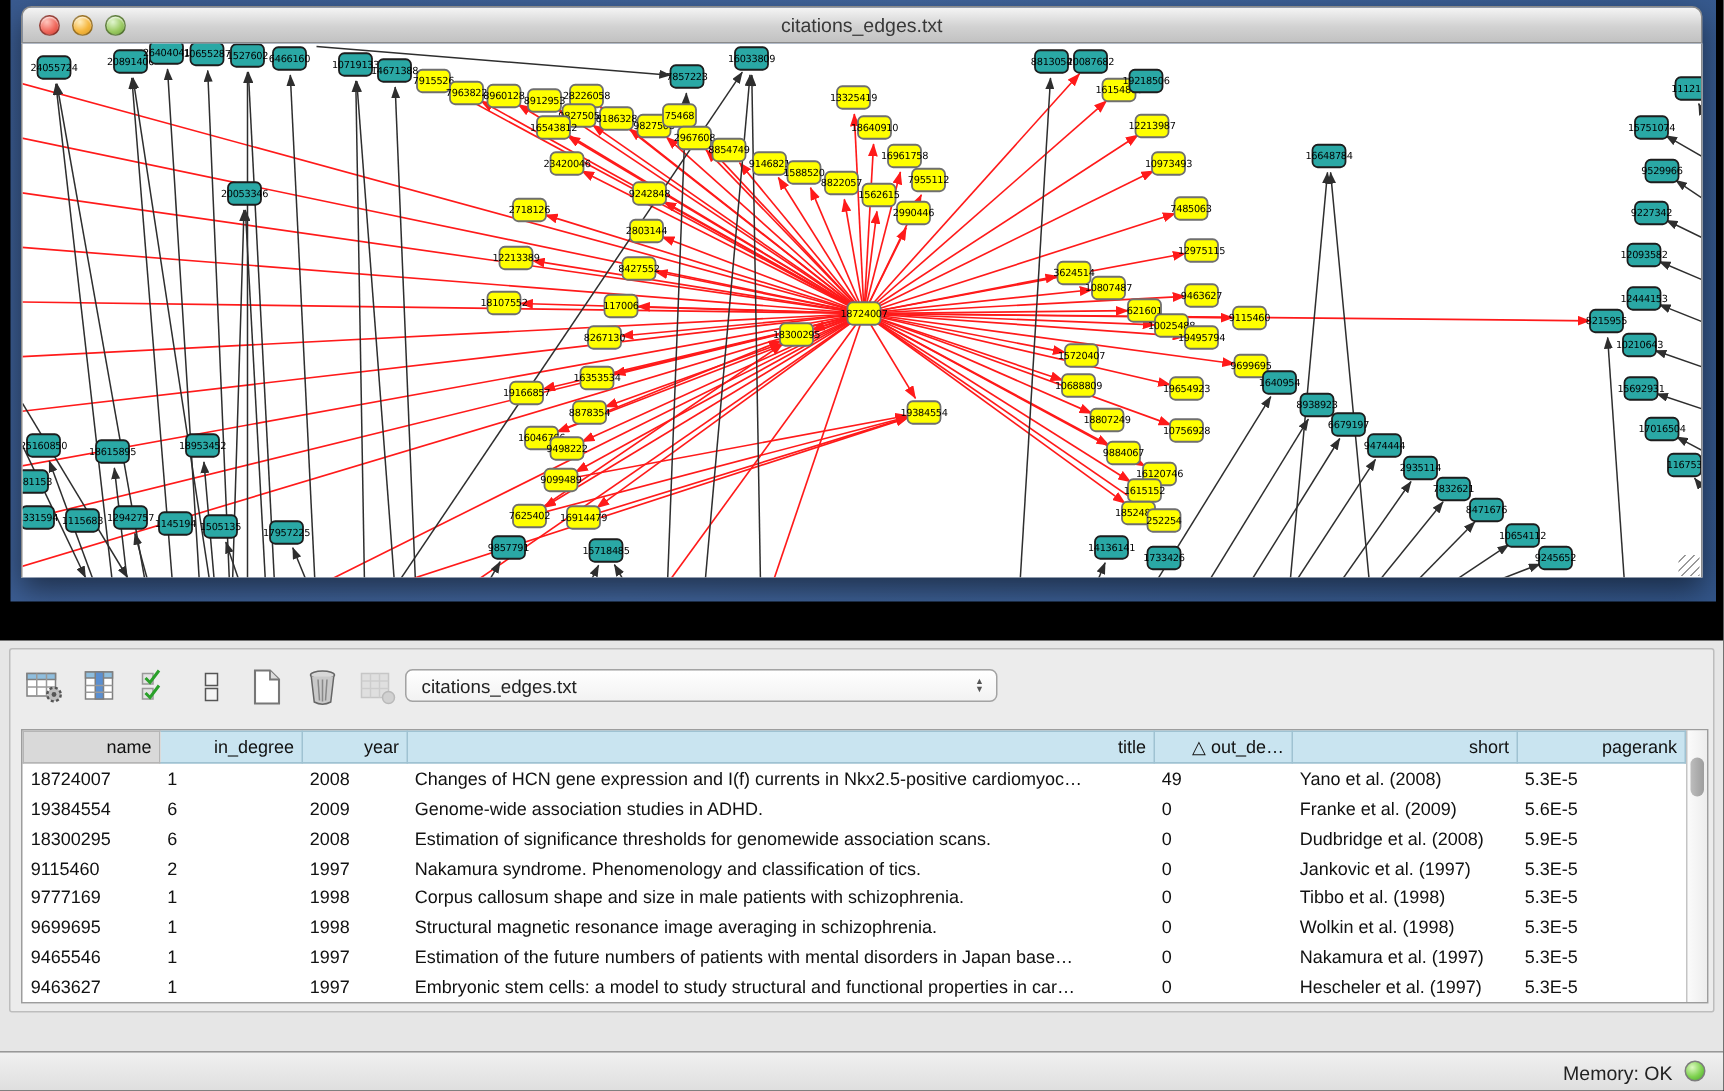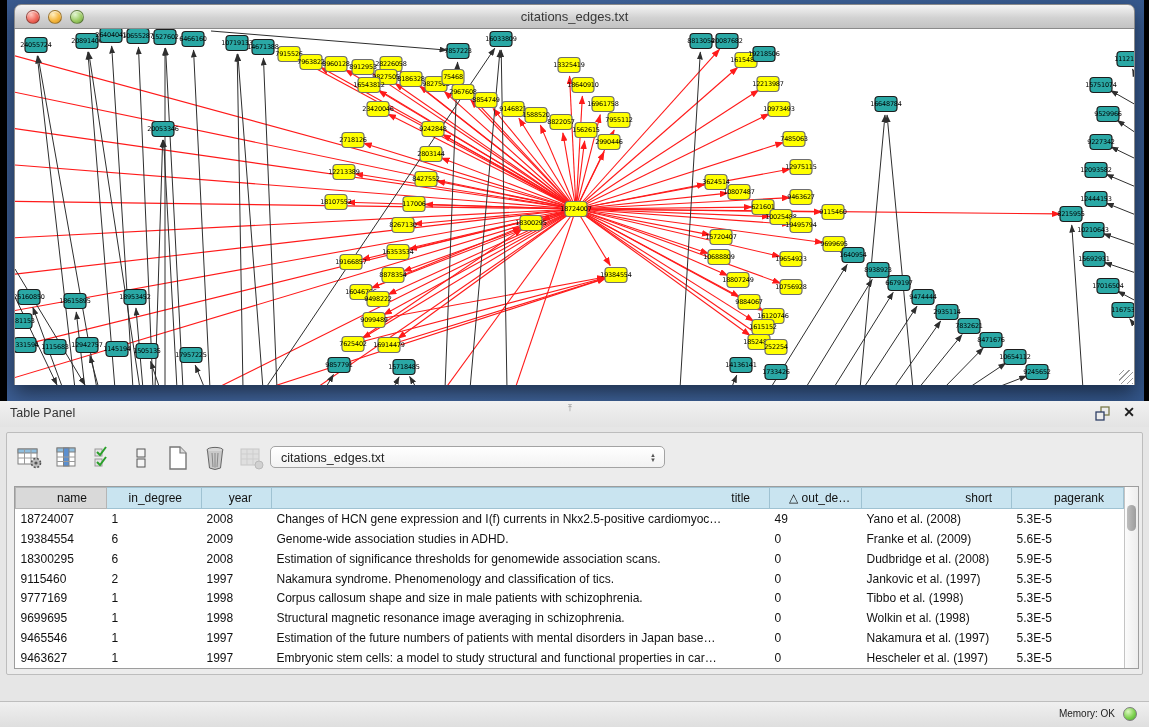--- a/index.html
+++ b/index.html
@@ -706,17 +706,6 @@
     </div>
   </div>
 
-  <div class="tp-header">
-    <span class="tp-title">Table Panel</span>
-    <span class="tp-grip">⤒</span>
-    <span class="tp-float">
-      <svg width="16" height="15" viewBox="0 0 16 15">
-        <rect x="6" y="1" width="8" height="8" fill="none" stroke="#7a7a4a" stroke-width="1.3"></rect>
-        <rect x="1" y="6" width="8" height="8" fill="#ececec" stroke="#2e3f66" stroke-width="1.3"></rect>
-      </svg>
-    </span>
-    <span class="tp-close">✕</span>
-  </div>
 
   <div class="panel-body">
     <div class="panel-inner">

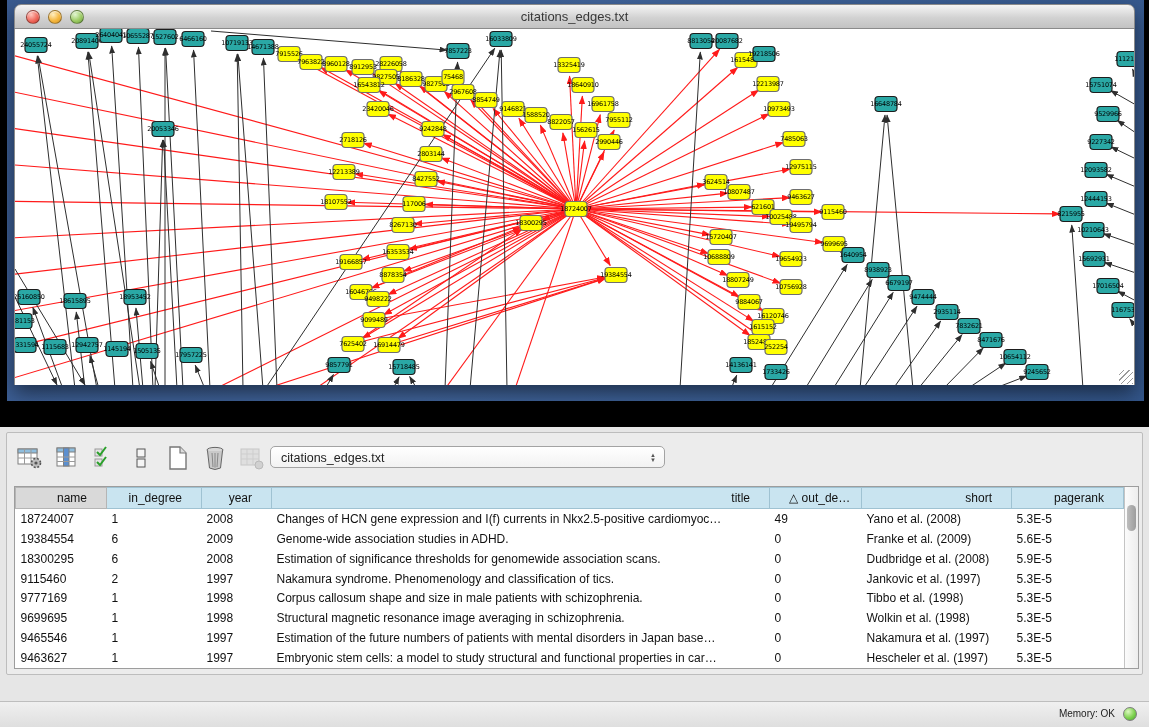--- a/index.html
+++ b/index.html
@@ -58,7 +58,7 @@
              border:1px solid #9d9d9d;background:#fff;display:flex;}
   table.grid{border-collapse:collapse;table-layout:fixed;width:1108px;font-size:12px;color:#111;}
   table.grid th{height:20px;font-weight:normal;background:#c9e4f0;
-    border:1px solid #9fc2d2;padding:0 19px;overflow:hidden;white-space:nowrap;cursor:pointer;text-align:right;}
+    border:1px solid #9fc2d2;padding:0 5px;overflow:hidden;white-space:nowrap;cursor:pointer;text-align:right;}
   table.grid th.h-gray{background:#d9d9d9;border-color:#b5b5b5;}
   table.grid td{height:16px;padding:0 5px;overflow:hidden;white-space:nowrap;cursor:default;}
   .al-r{text-align:right;} .al-c{text-align:center;} .al-l{text-align:left;}

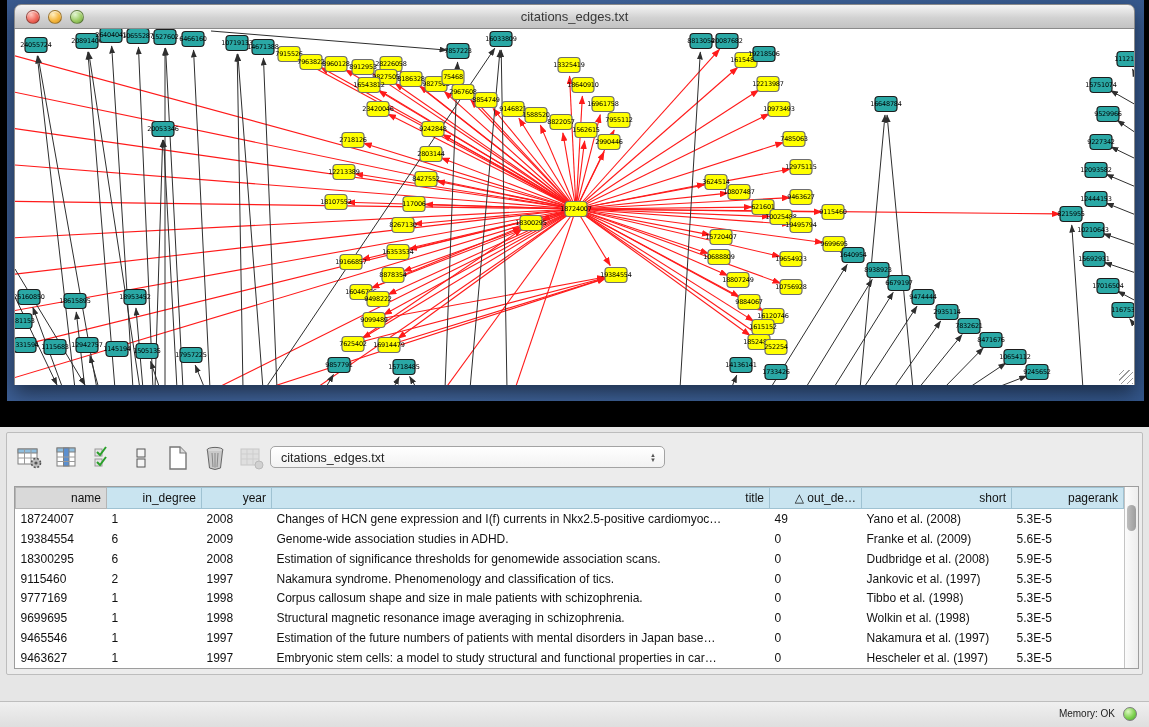--- a/index.html
+++ b/index.html
@@ -76,7 +76,7 @@
 
   .statusbar{position:absolute;top:701px;left:0;width:1149px;height:26px;
              background:linear-gradient(#f0f0f0,#dedede);border-top:1px solid #bebebe;}
-  .mem{position:absolute;right:34px;top:6px;font-size:10px;color:#222;}
+  .mem{position:absolute;right:34px;top:6px;font-size:13px;color:#222;}
   .mem-dot{position:absolute;right:12px;top:5px;width:14px;height:14px;border-radius:50%;
            border:1px solid #7d7d7d;box-sizing:border-box;
            background:radial-gradient(circle at 35% 30%,#dcf8c0,#7ed24f 55%,#46a52a);}

